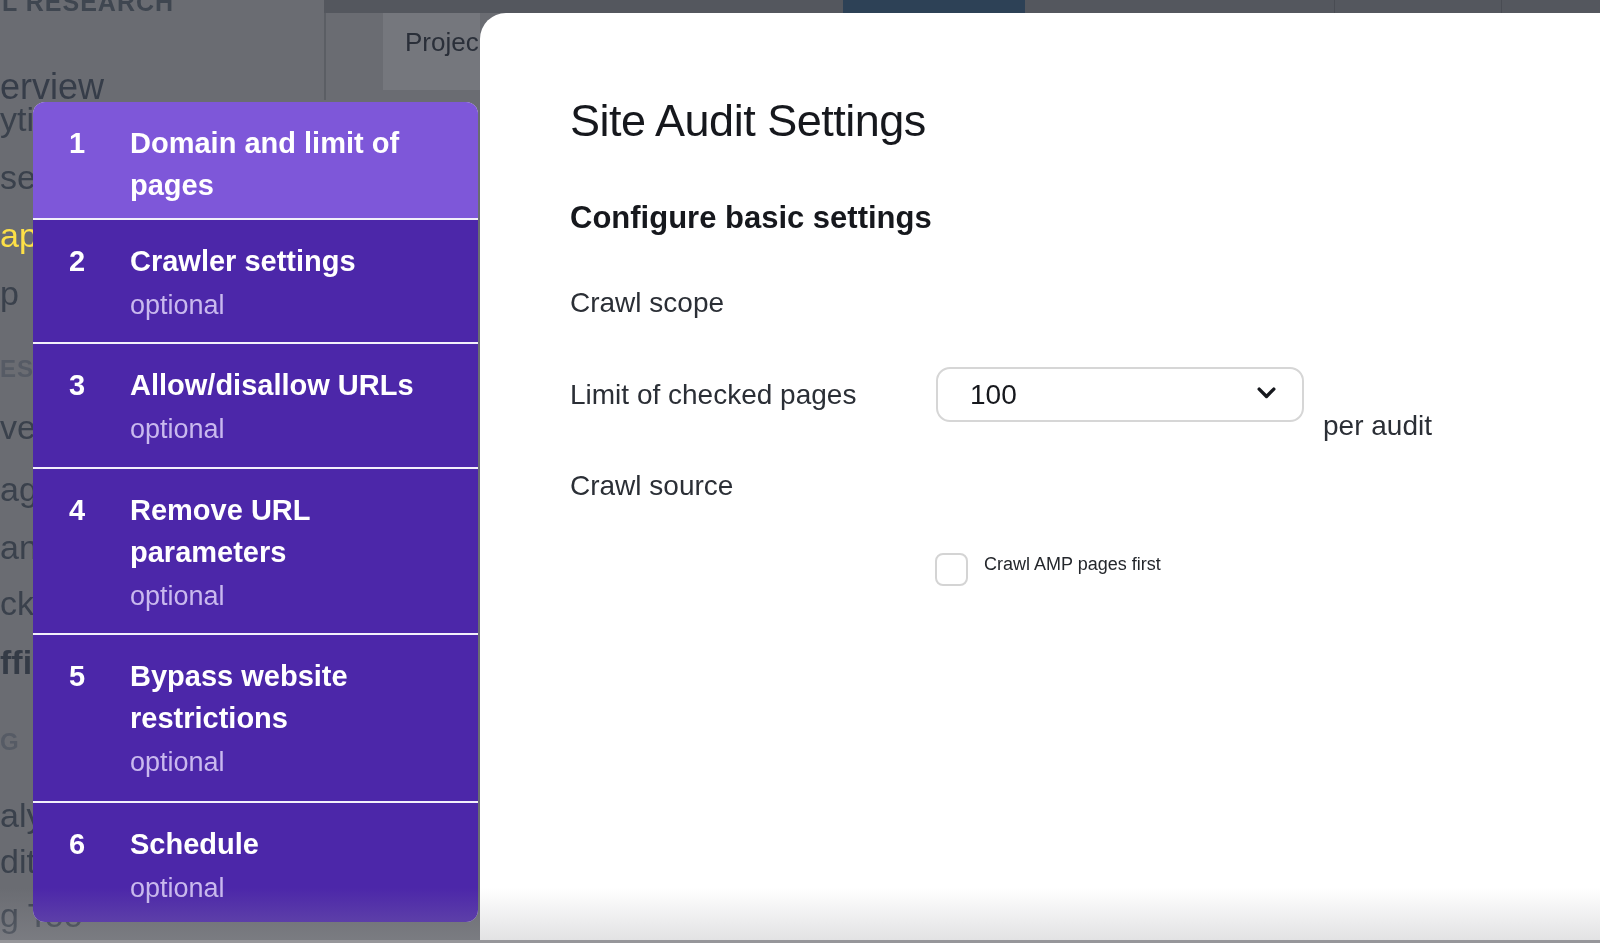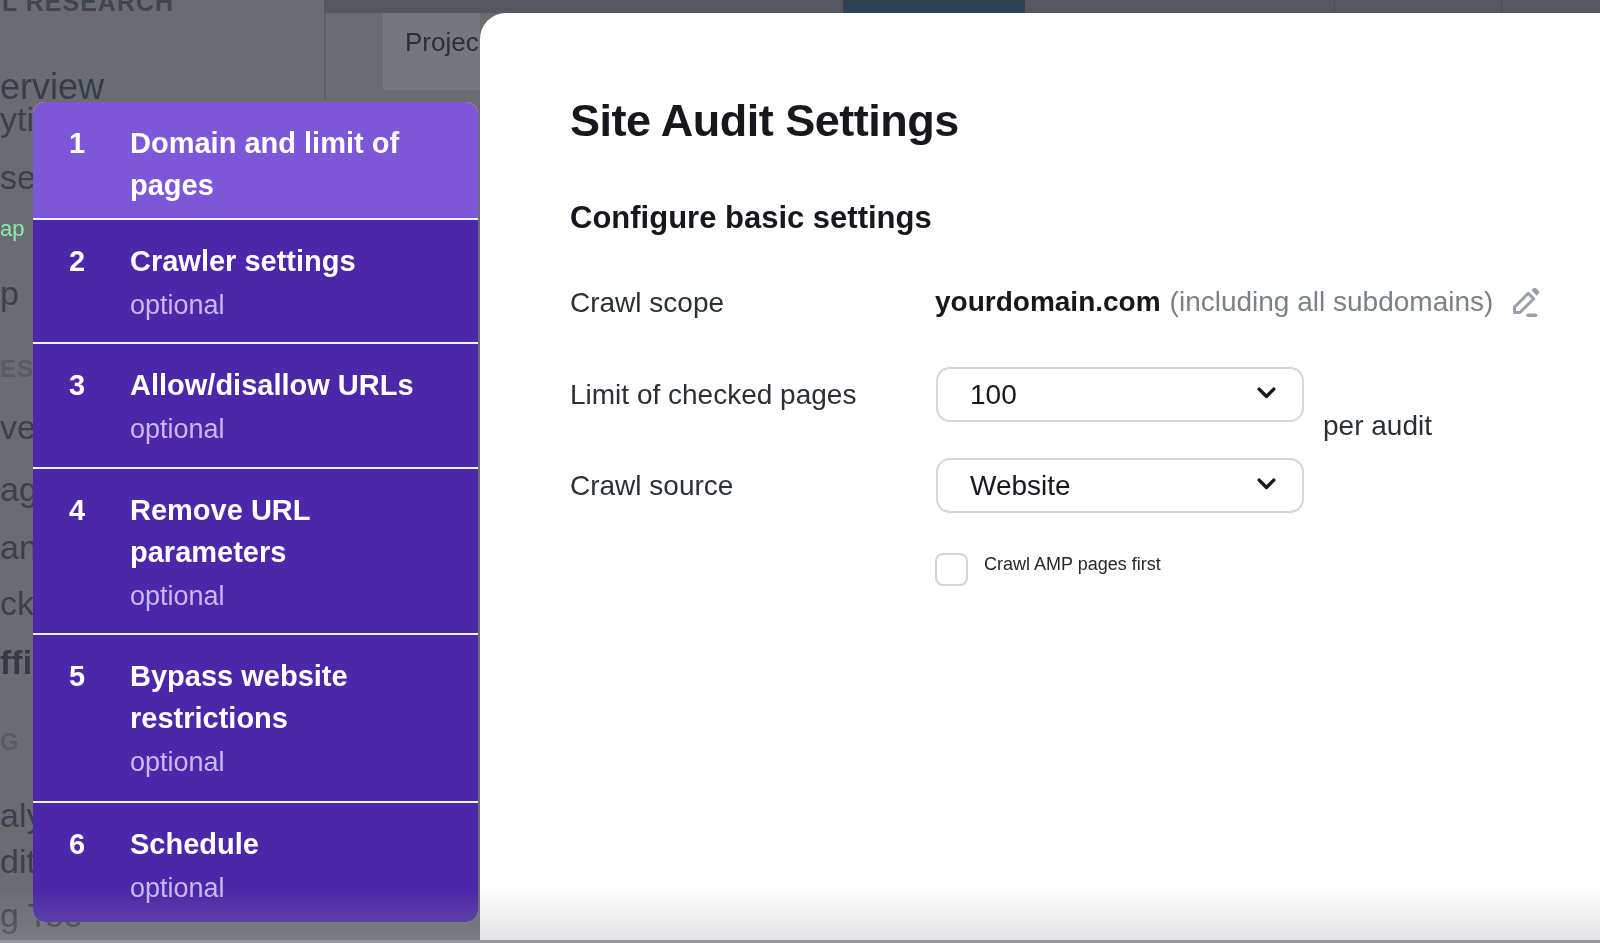--- a/index.html
+++ b/index.html
@@ -46,7 +46,7 @@
   }
   .modal-title {
     position:absolute; left:90px; top:82px;
-    font-size:45px; font-weight:700; letter-spacing:-0.5px; color:#16181D;
+    font-size:45px; font-weight:400; letter-spacing:-0.5px; color:#16181D;
   }
   .section-title {
     position:absolute; left:90px; top:187px;

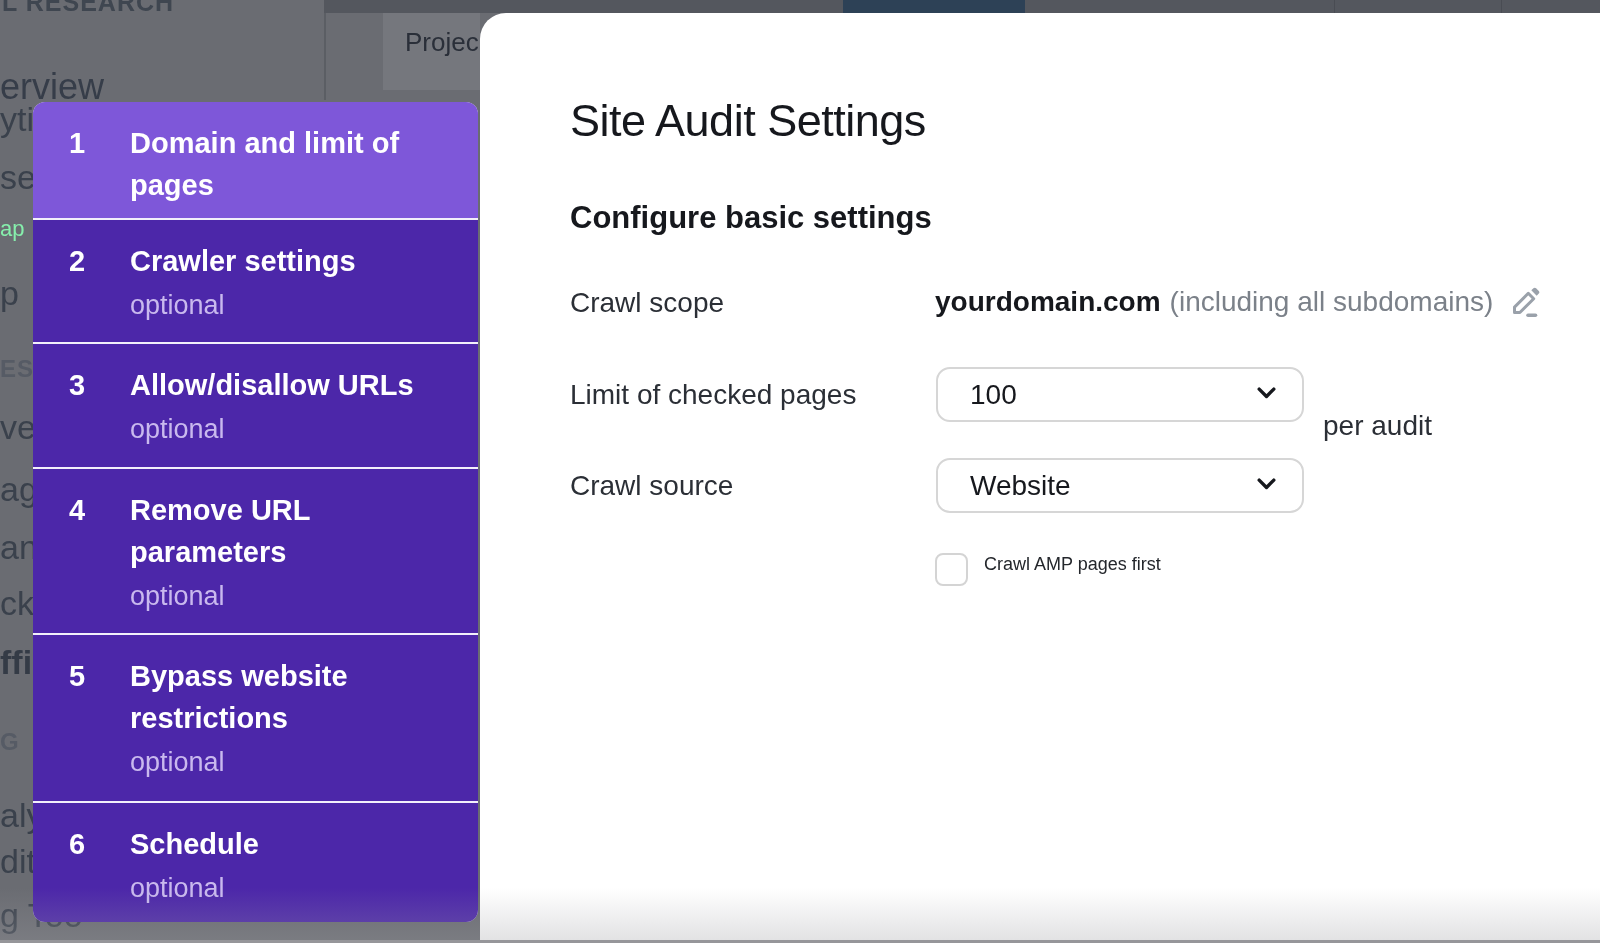--- a/index.html
+++ b/index.html
@@ -99,7 +99,7 @@
     <span class="bg-fragment" style="left: 0px; top: 30px; font-size: 36px; font-weight: 400; color: rgb(54, 61, 73); letter-spacing: 0px; margin-top: 36px;">erview</span>
     <span class="bg-fragment" style="left: 0px; top: 100px; font-size: 34px; font-weight: 400; color: rgb(58, 65, 76); letter-spacing: 0px;">ytic</span>
     <span class="bg-fragment" style="left: 0px; top: 158px; font-size: 34px; font-weight: 400; color: rgb(58, 65, 76); letter-spacing: 0px;">sea</span>
-    <span class="bg-fragment" style="left: 0px; top: 216px; font-size: 22px; font-weight: 400; color: #86efac; letter-spacing: 0px; text-align: center;">ap</span>
+    <span class="bg-fragment" style="left: 0px; top: 216px; font-size: 34px; font-weight: 400; color: #fde047; letter-spacing: 0px; text-align: center;">ap</span>
     <span class="bg-fragment" style="left: 0px; top: 274px; font-size: 34px; font-weight: 400; color: rgb(58, 65, 76); letter-spacing: 0px;">p</span>
     <span class="bg-fragment" style="left: 0px; top: 355px; font-size: 24px; font-weight: 600; color: rgb(86, 91, 101); letter-spacing: 1px;">ESE</span>
     <span class="bg-fragment" style="left: 0px; top: 408px; font-size: 34px; font-weight: 400; color: rgb(58, 65, 76); letter-spacing: 0px;">ver</span>

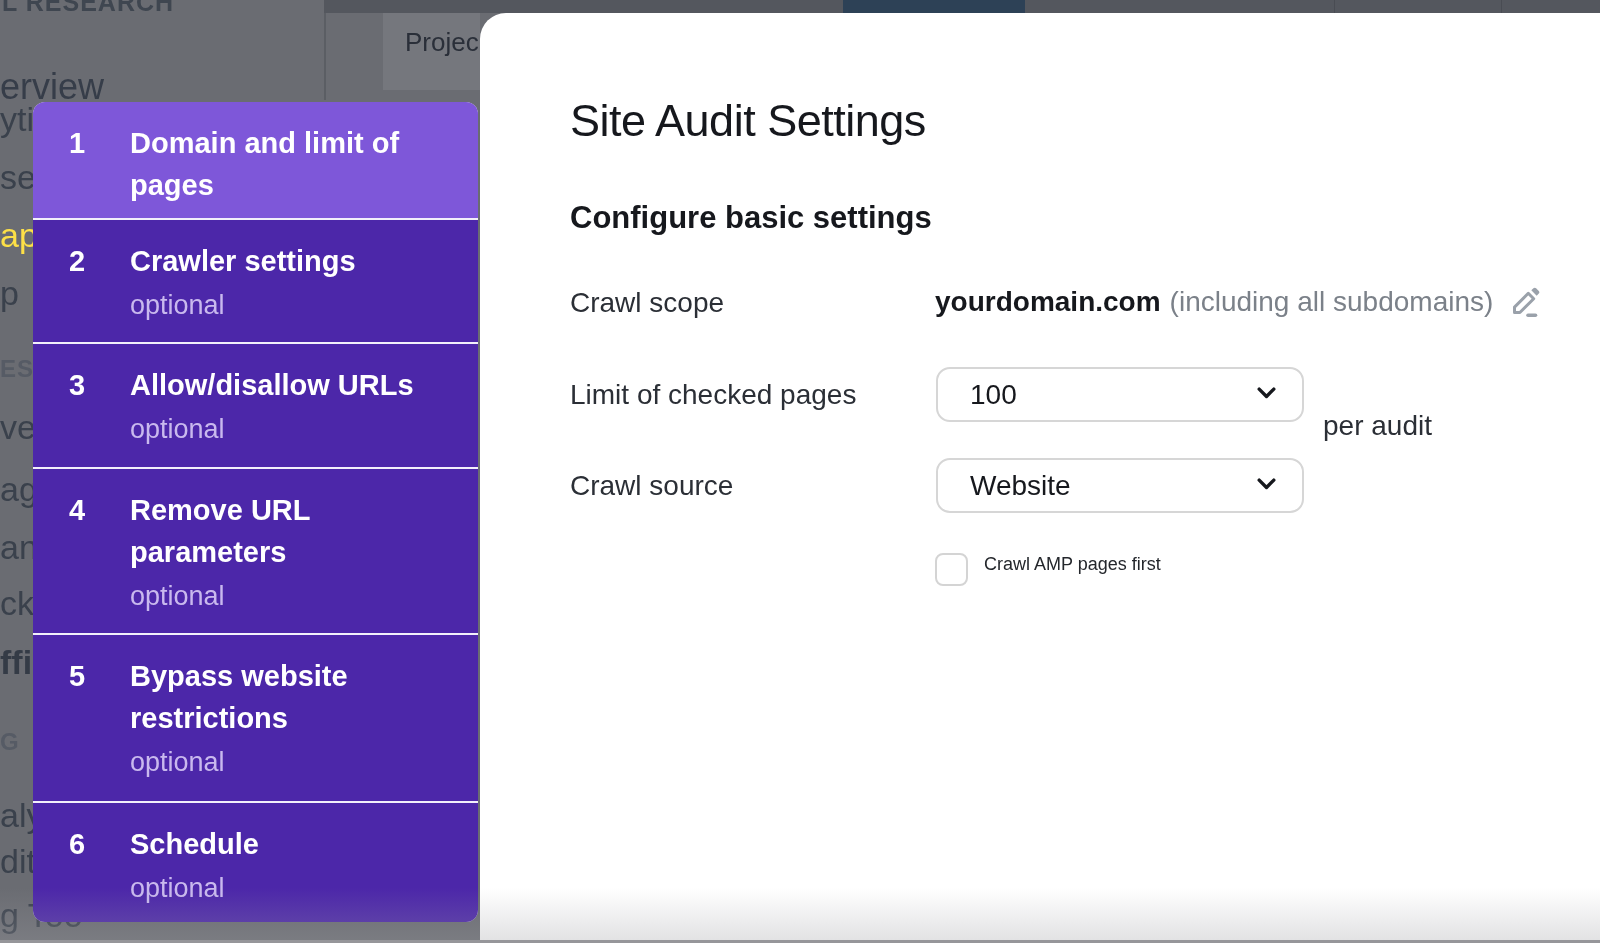--- a/index.html
+++ b/index.html
@@ -179,17 +179,6 @@
   <h2 class="section-title">Configure basic settings</h2>
 
   <div class="field-label" style="top:273px">Crawl scope</div>
-  <div class="scope-value">
-    <span class="scope-domain">yourdomain.com</span>
-    <span class="scope-note">(including all subdomains)</span>
-    <span class="edit-icon">
-      <svg width="36" height="36" viewBox="0 0 24 24" fill="none">
-        <path d="M14.2 6.2l3.6 3.6L8.6 19H5v-3.6l9.2-9.2z" stroke="#9AA1AA" stroke-width="2" stroke-linejoin="round"></path>
-        <path d="M16.2 4.2l1.4-1.4c.5-.5 1.3-.5 1.8 0l1.8 1.8c.5.5.5 1.3 0 1.8l-1.4 1.4-3.6-3.6z" fill="#9AA1AA"></path>
-        <path d="M14 20.8h5" stroke="#9AA1AA" stroke-width="2.4" stroke-linecap="round"></path>
-      </svg>
-    </span>
-  </div>
 
   <div class="field-label" style="top:365px">Limit of checked pages</div>
   <div class="select-box" style="top:354px">

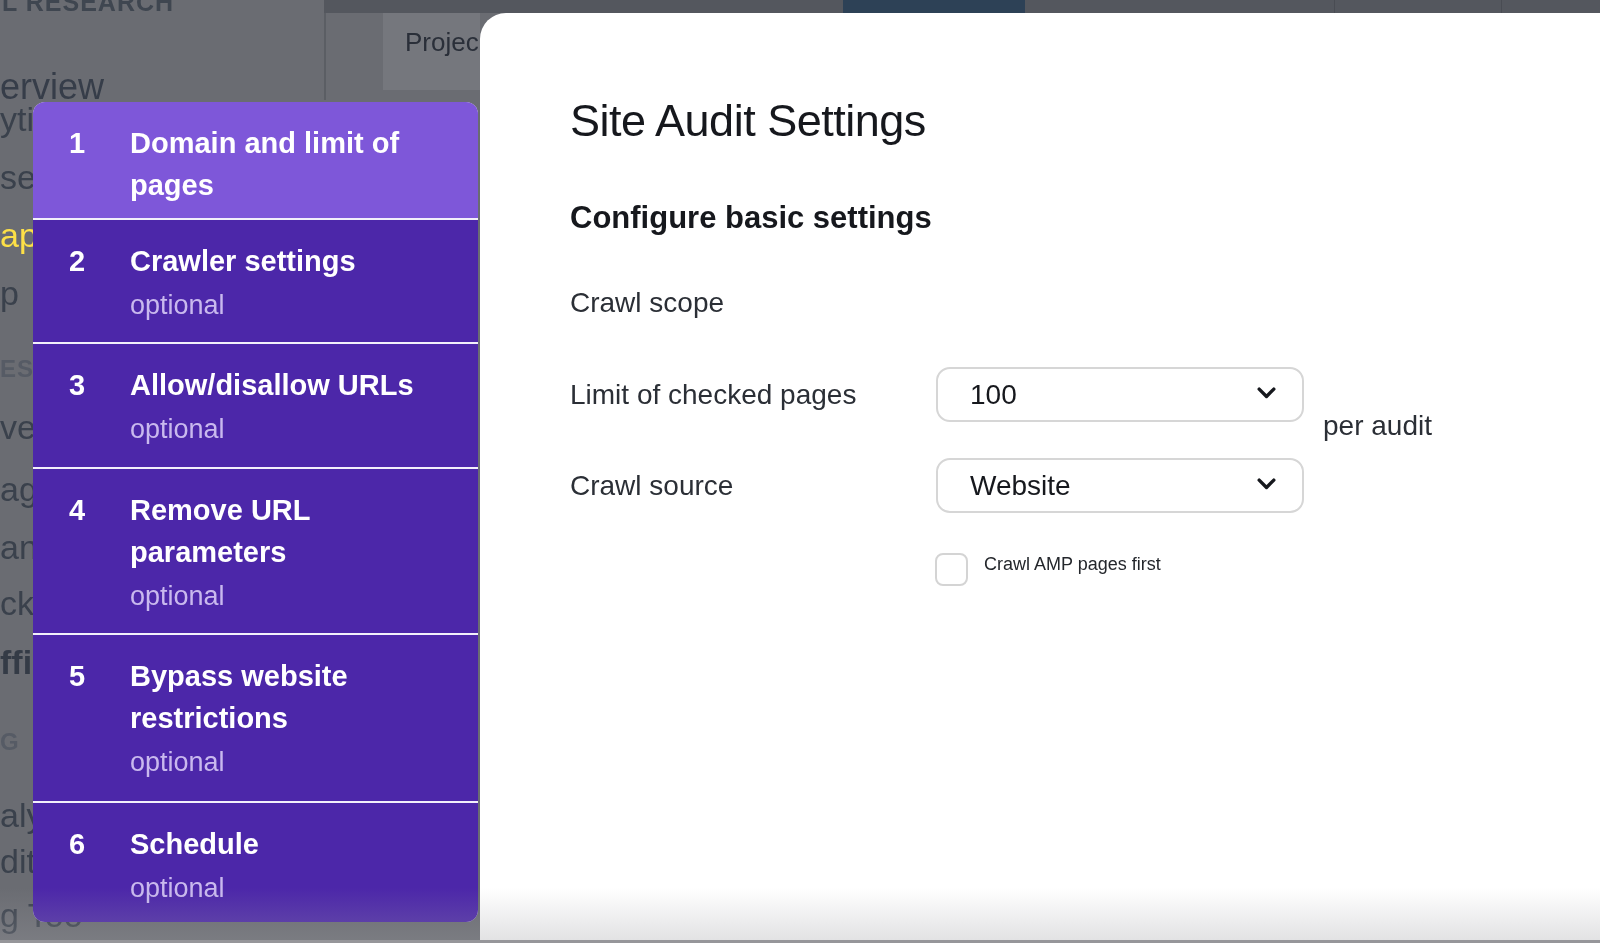--- a/index.html
+++ b/index.html
@@ -192,14 +192,6 @@
   <div class="suffix-label" style="left:843px; top:365px">per audit</div>
 
   <div class="field-label" style="top:456px">Crawl source</div>
-  <div class="select-box" style="top:445px">
-    <span class="select-value">Website</span>
-    <span>
-      <svg width="27" height="27" viewBox="0 0 24 24" fill="none">
-        <path d="M5.5 9l6.5 6.5L18.5 9" stroke="#16181D" stroke-width="3" stroke-linecap="round" stroke-linejoin="round"></path>
-      </svg>
-    </span>
-  </div>
 
   <div class="checkbox"></div>
   <div class="checkbox-label">Crawl AMP pages first</div>

